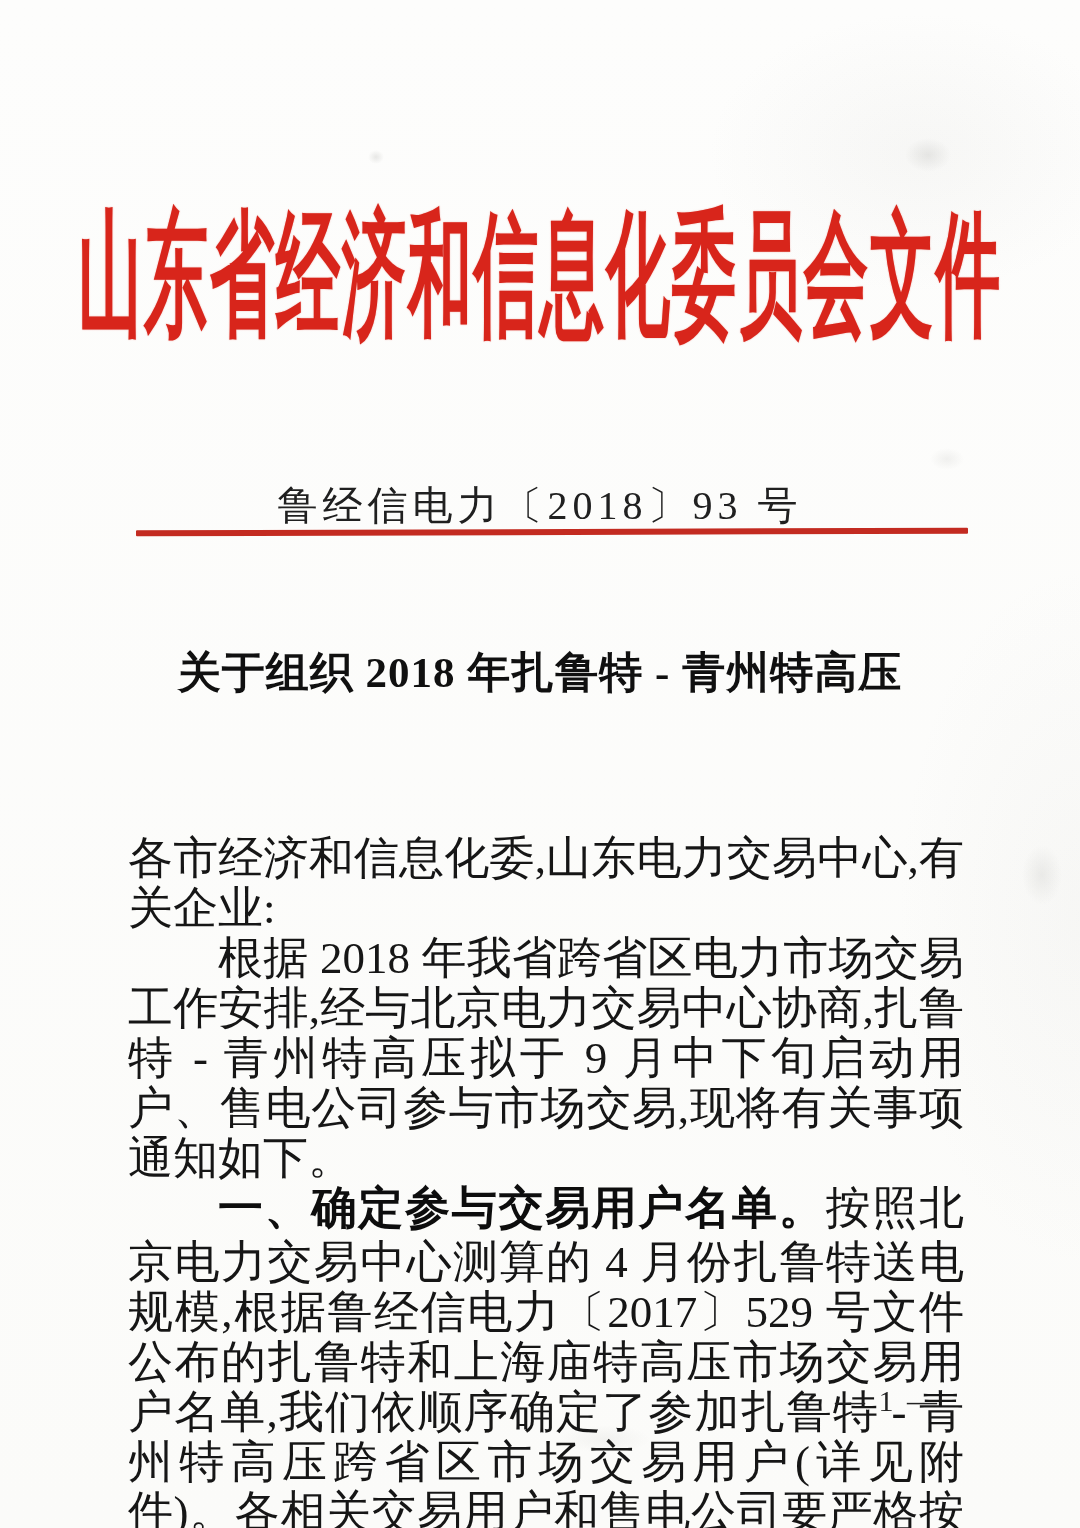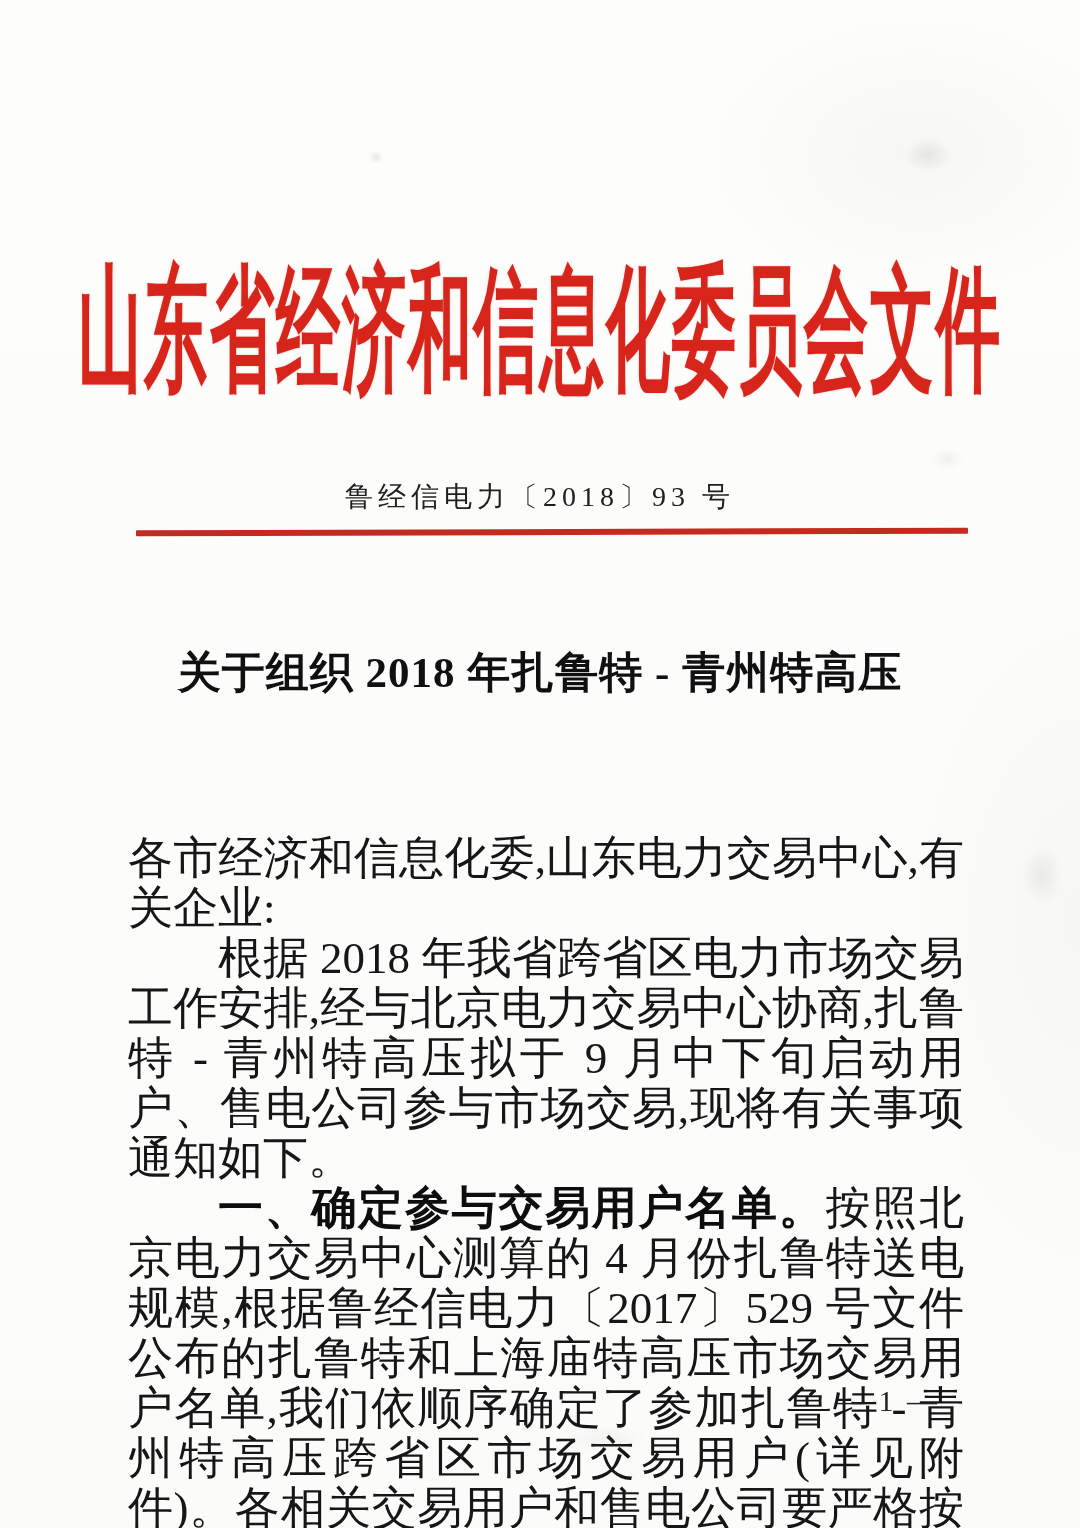--- a/index.html
+++ b/index.html
@@ -27,7 +27,7 @@
   
   .agency-band{
     position:absolute;top:232px;left:0;right:0;height:156px;
-    display:flex;align-items:center;justify-content:center;margin-top:20px;
+    display:flex;align-items:flex-start;justify-content:center;
   }
   .agency-band .stretch{
     display:inline-block;

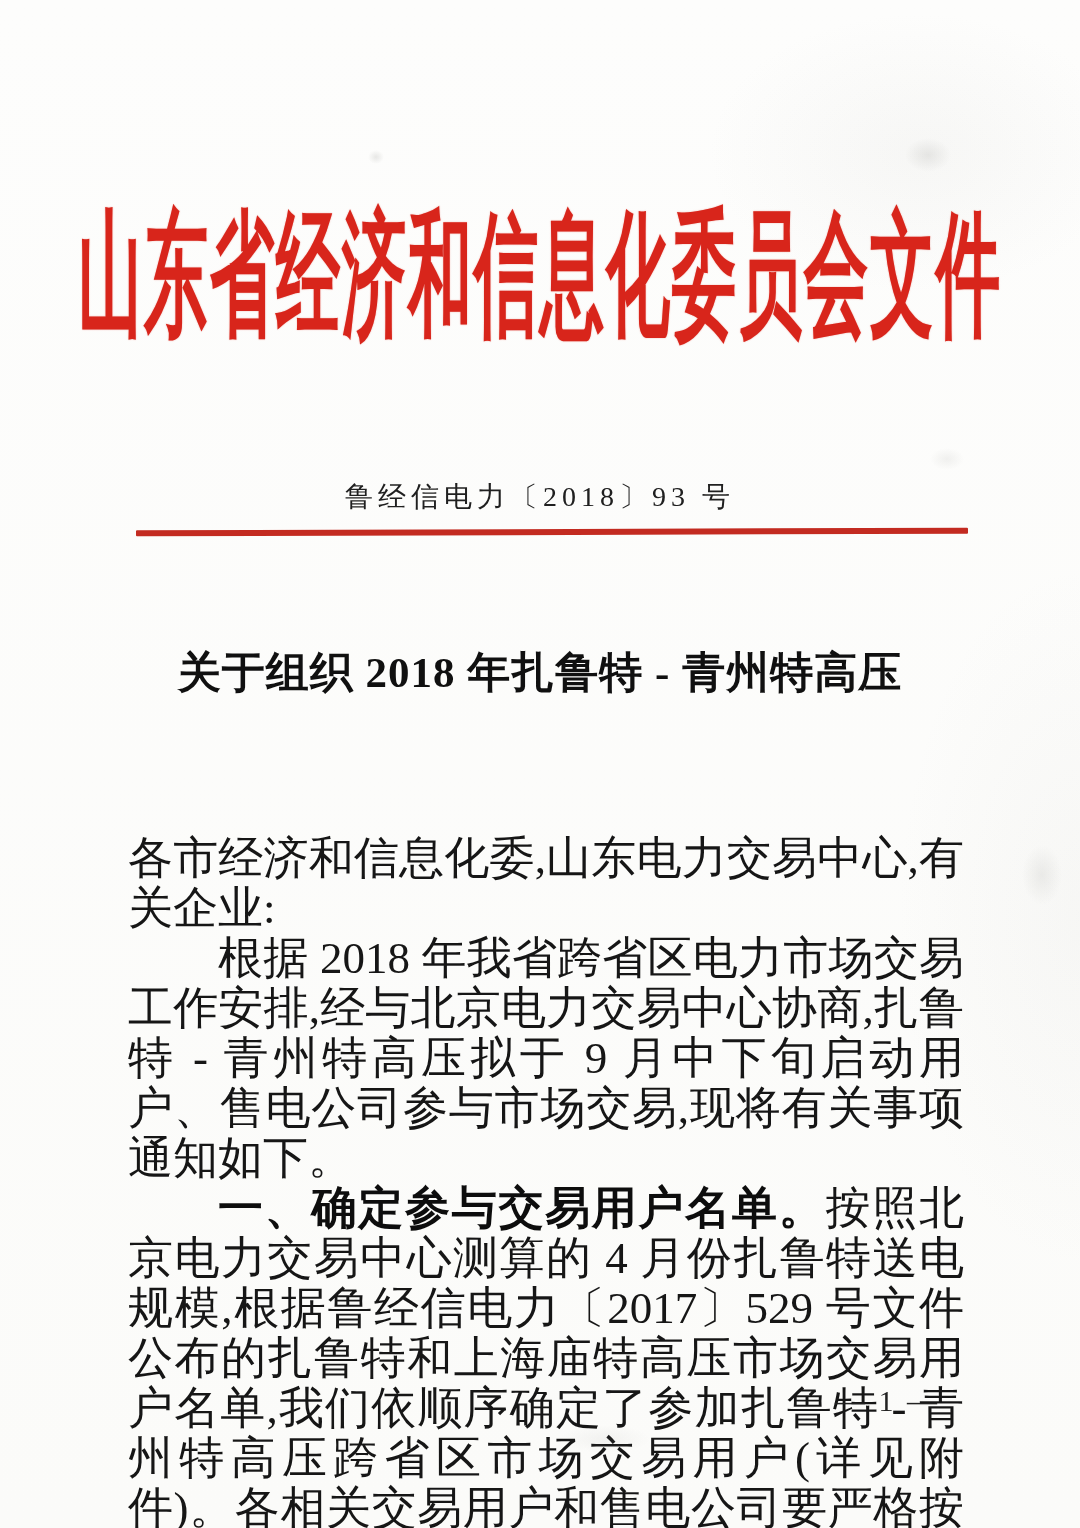--- a/index.html
+++ b/index.html
@@ -41,7 +41,7 @@
   .doc-number{
     position:absolute;top:478px;left:0;right:0;
     text-align:center;
-    font-size:28px;letter-spacing:5px;
+    font-size:40px;letter-spacing:5px;
     color:#202020;
   }
 

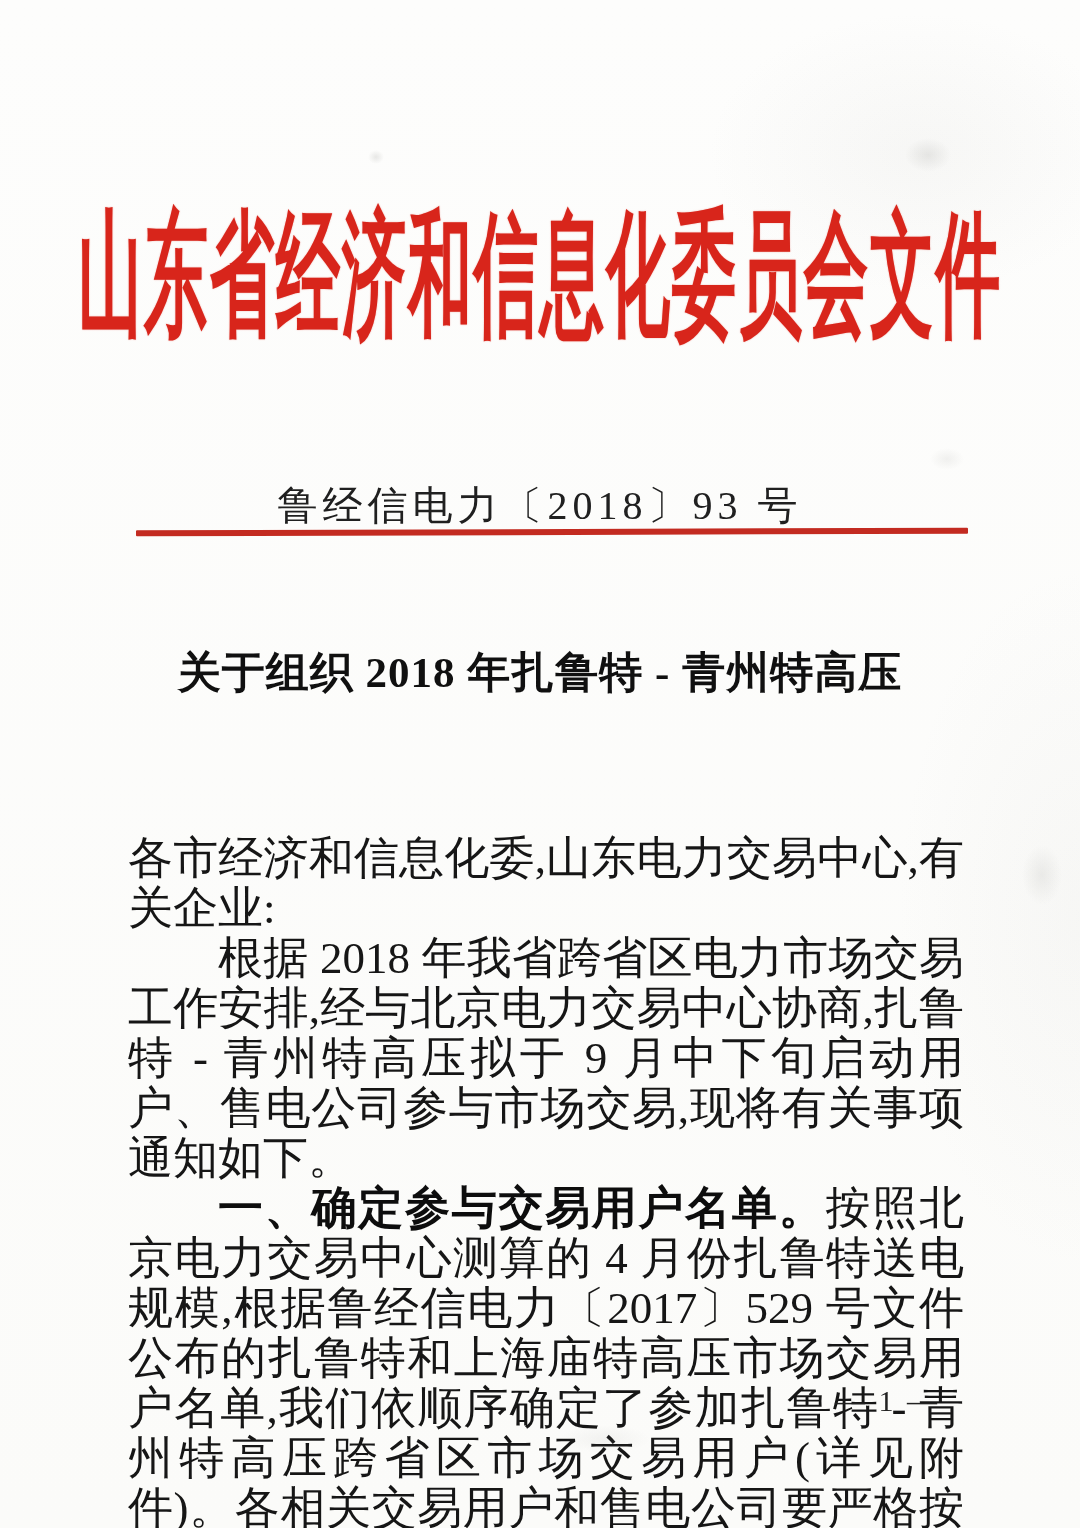--- a/index.html
+++ b/index.html
@@ -71,7 +71,7 @@
   .body-text p{margin:0;}
   .body-text p.indent{text-indent:2em;}
   .lead-bold{
-    font-family:Liberation Sans, sans-serif;
+    font-family:Liberation Mono, monospace;
     font-weight:bold;color:#0d0d0d;margin-top:20px;
   }
 

